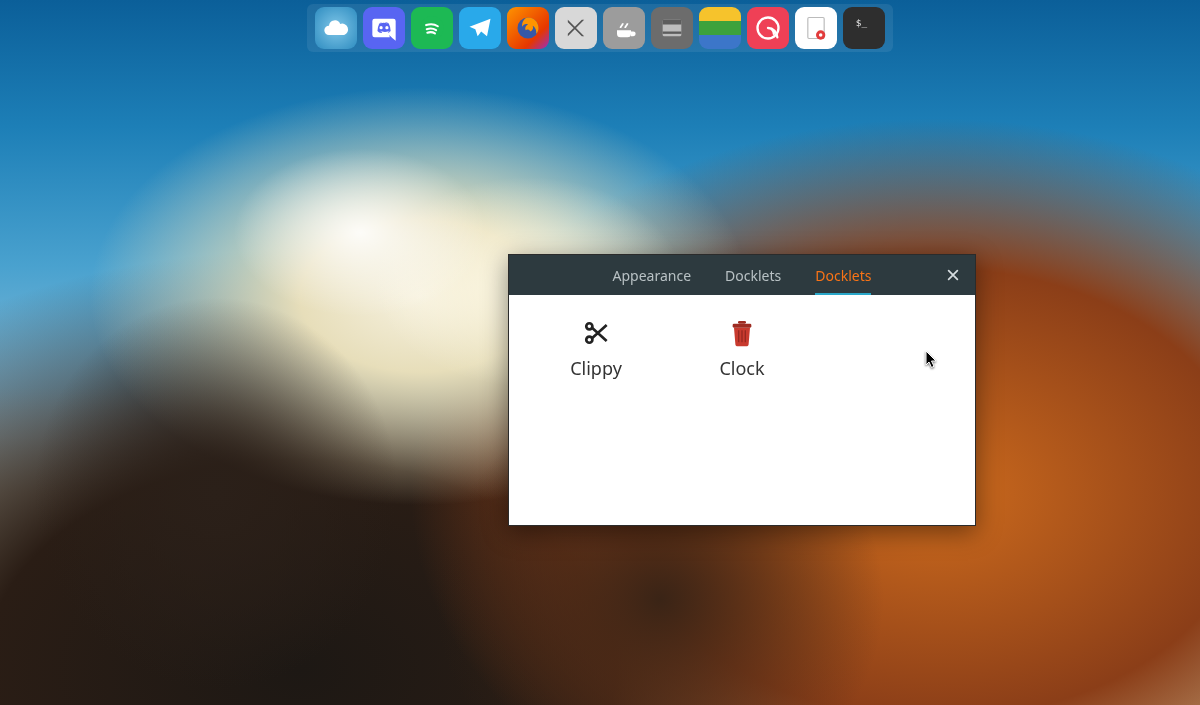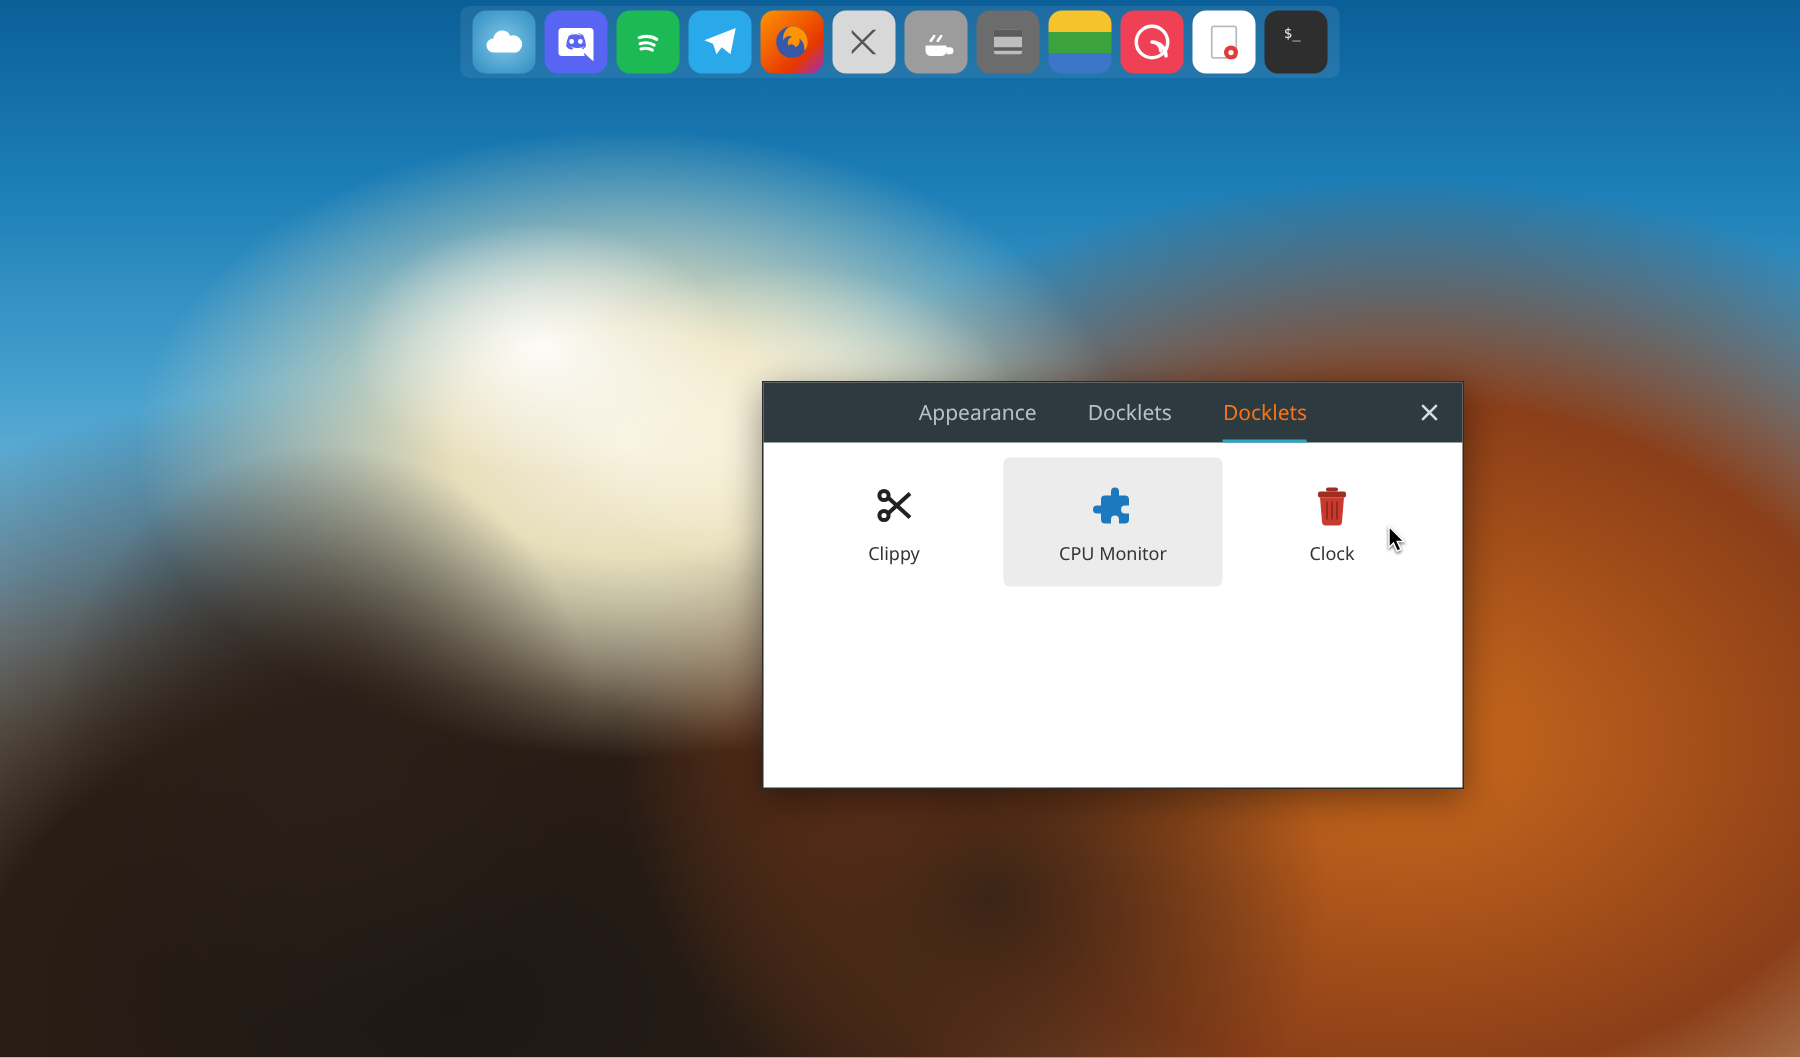--- a/index.html
+++ b/index.html
@@ -96,7 +96,7 @@
   .docklet{
     display:flex; flex-direction:column; align-items:center; justify-content:center;
     gap:6px; border-radius:4px; cursor:pointer;
-    color:#333; font-size:12px;
+    color:#333; font-size:18px;
   }
   .docklet:hover, .docklet.hovered{ background:#ececec; }
   .docklet .iconwrap{ width:34px; height:34px; display:flex;align-items:center;justify-content:center; }

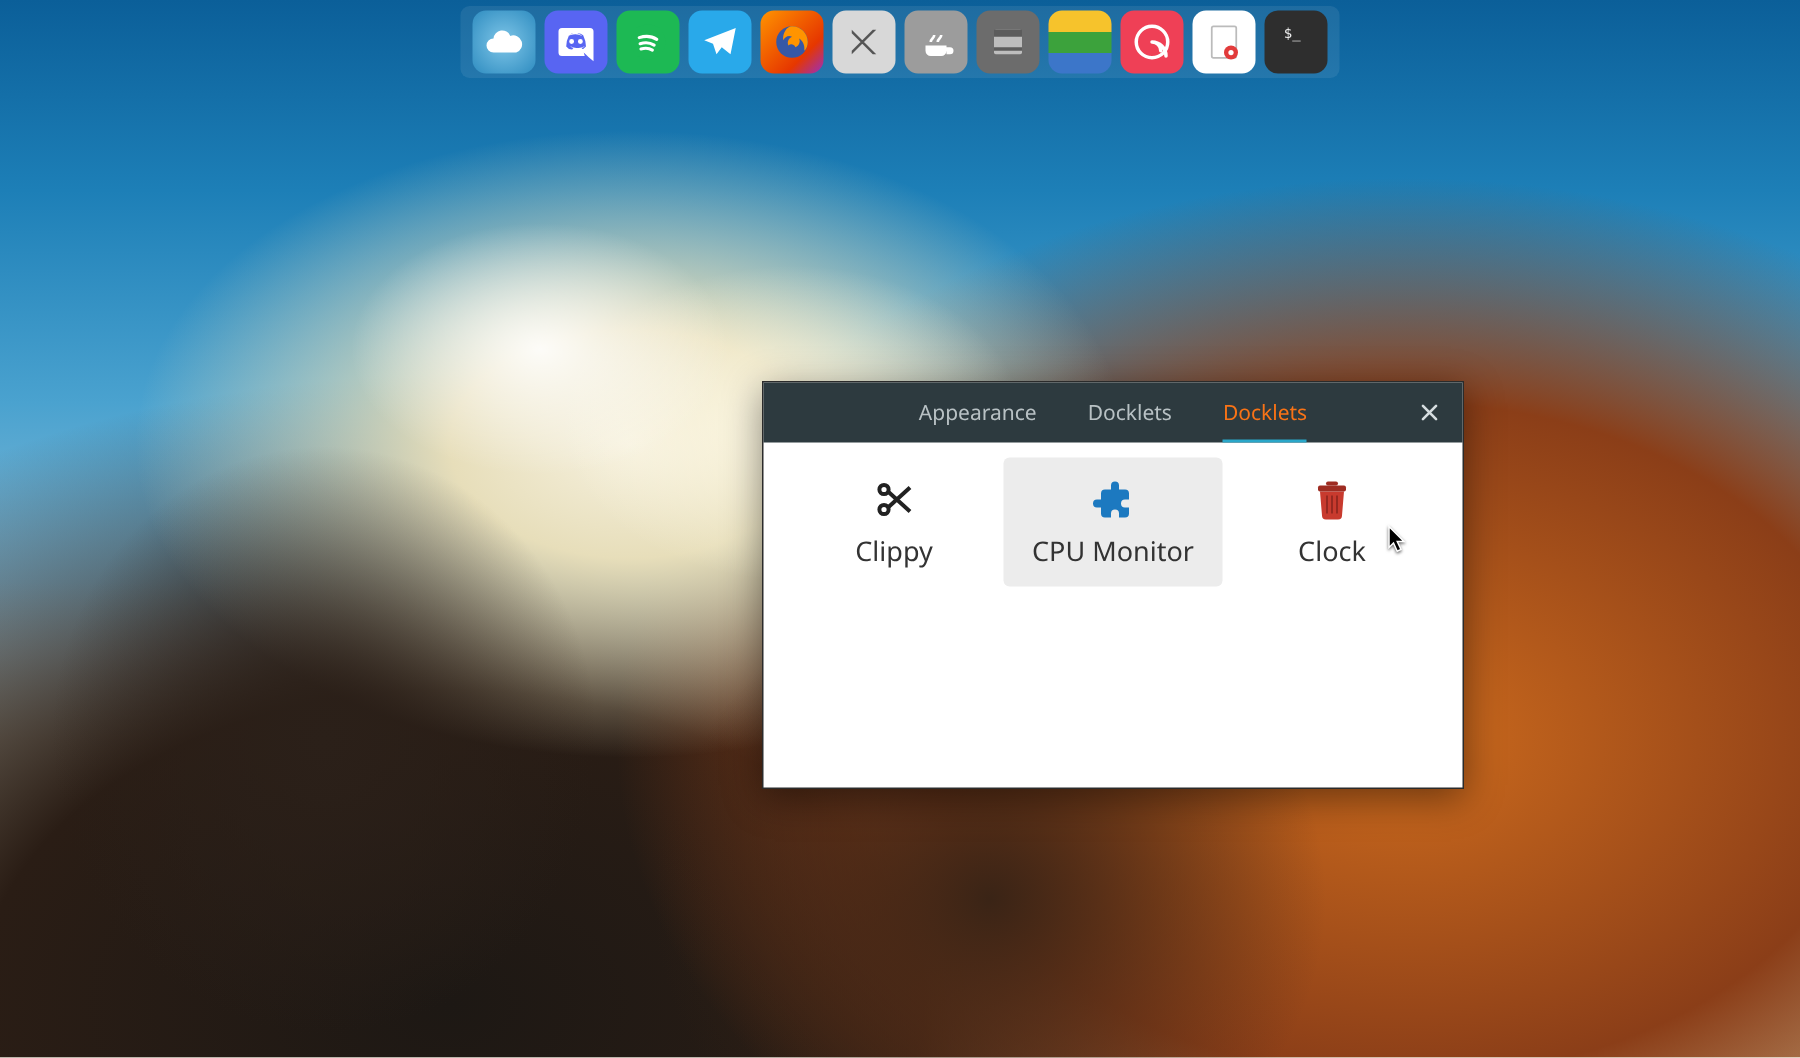--- a/index.html
+++ b/index.html
@@ -226,14 +226,6 @@
     </div>
 
 
-    <div class="docklet hovered">
-      <span class="iconwrap">
-        <svg viewBox="0 0 24 24">
-            <path fill="#1c79c0" d="M13 3a2 2 0 012 2v2h3a2 2 0 012 2v3h-2a2 2 0 100 4h2v3a2 2 0 01-2 2h-3v-2a2 2 0 10-4 0v2H8a2 2 0 01-2-2v-3H4a2 2 0 110-4h2V9a2 2 0 012-2h3V5a2 2 0 012-2z"></path>
-          </svg>
-      </span>
-      <span>CPU Monitor</span>
-    </div>
 
 
     <div class="docklet">

